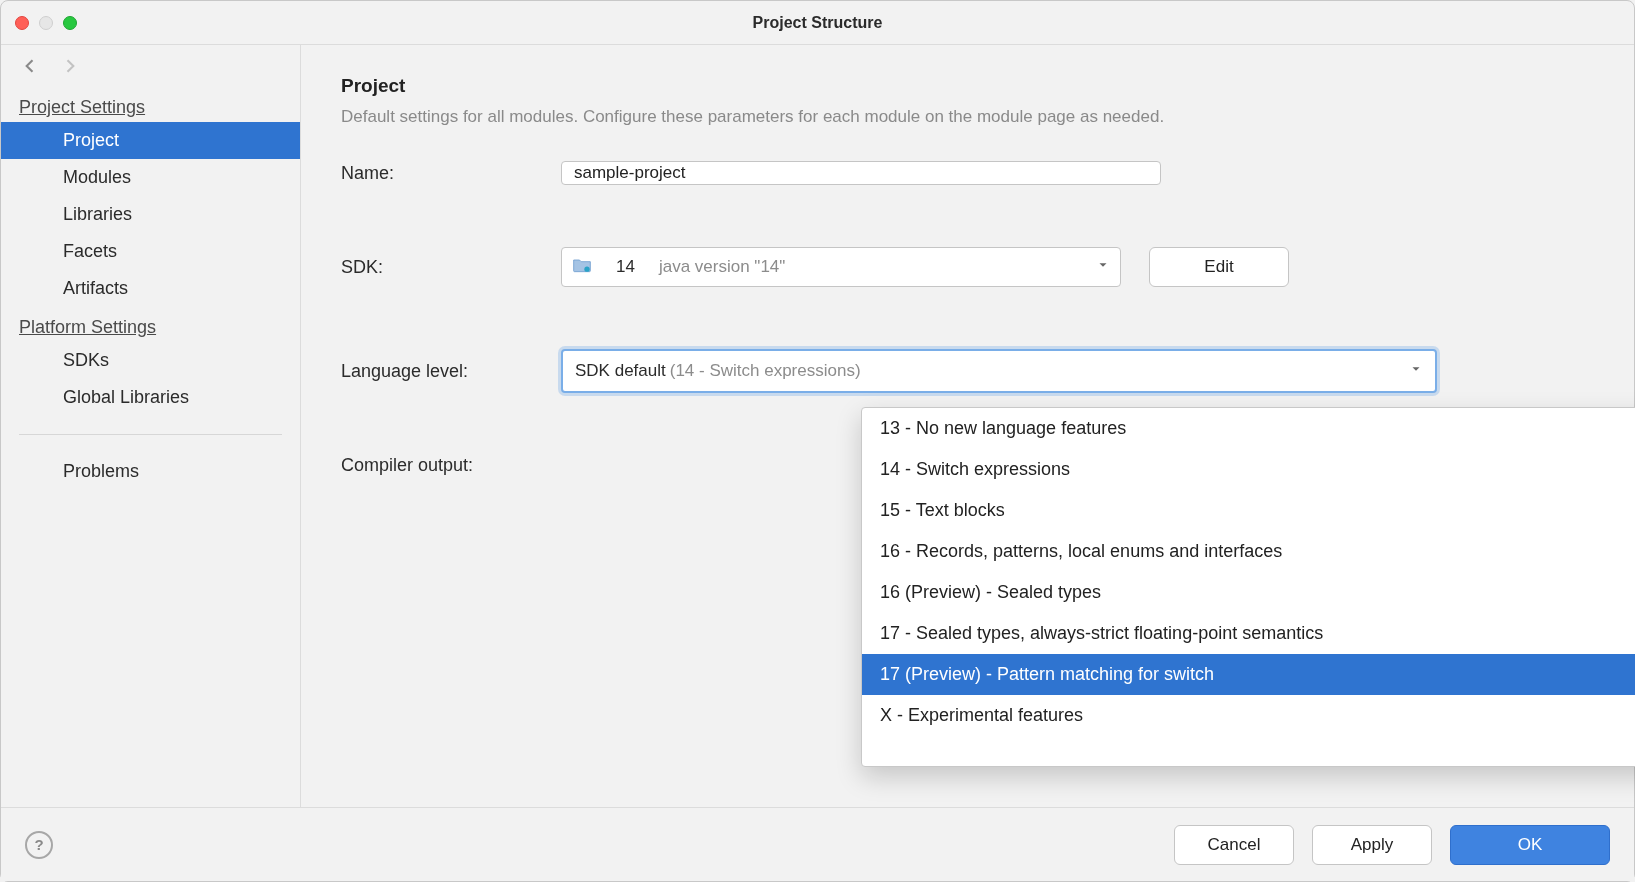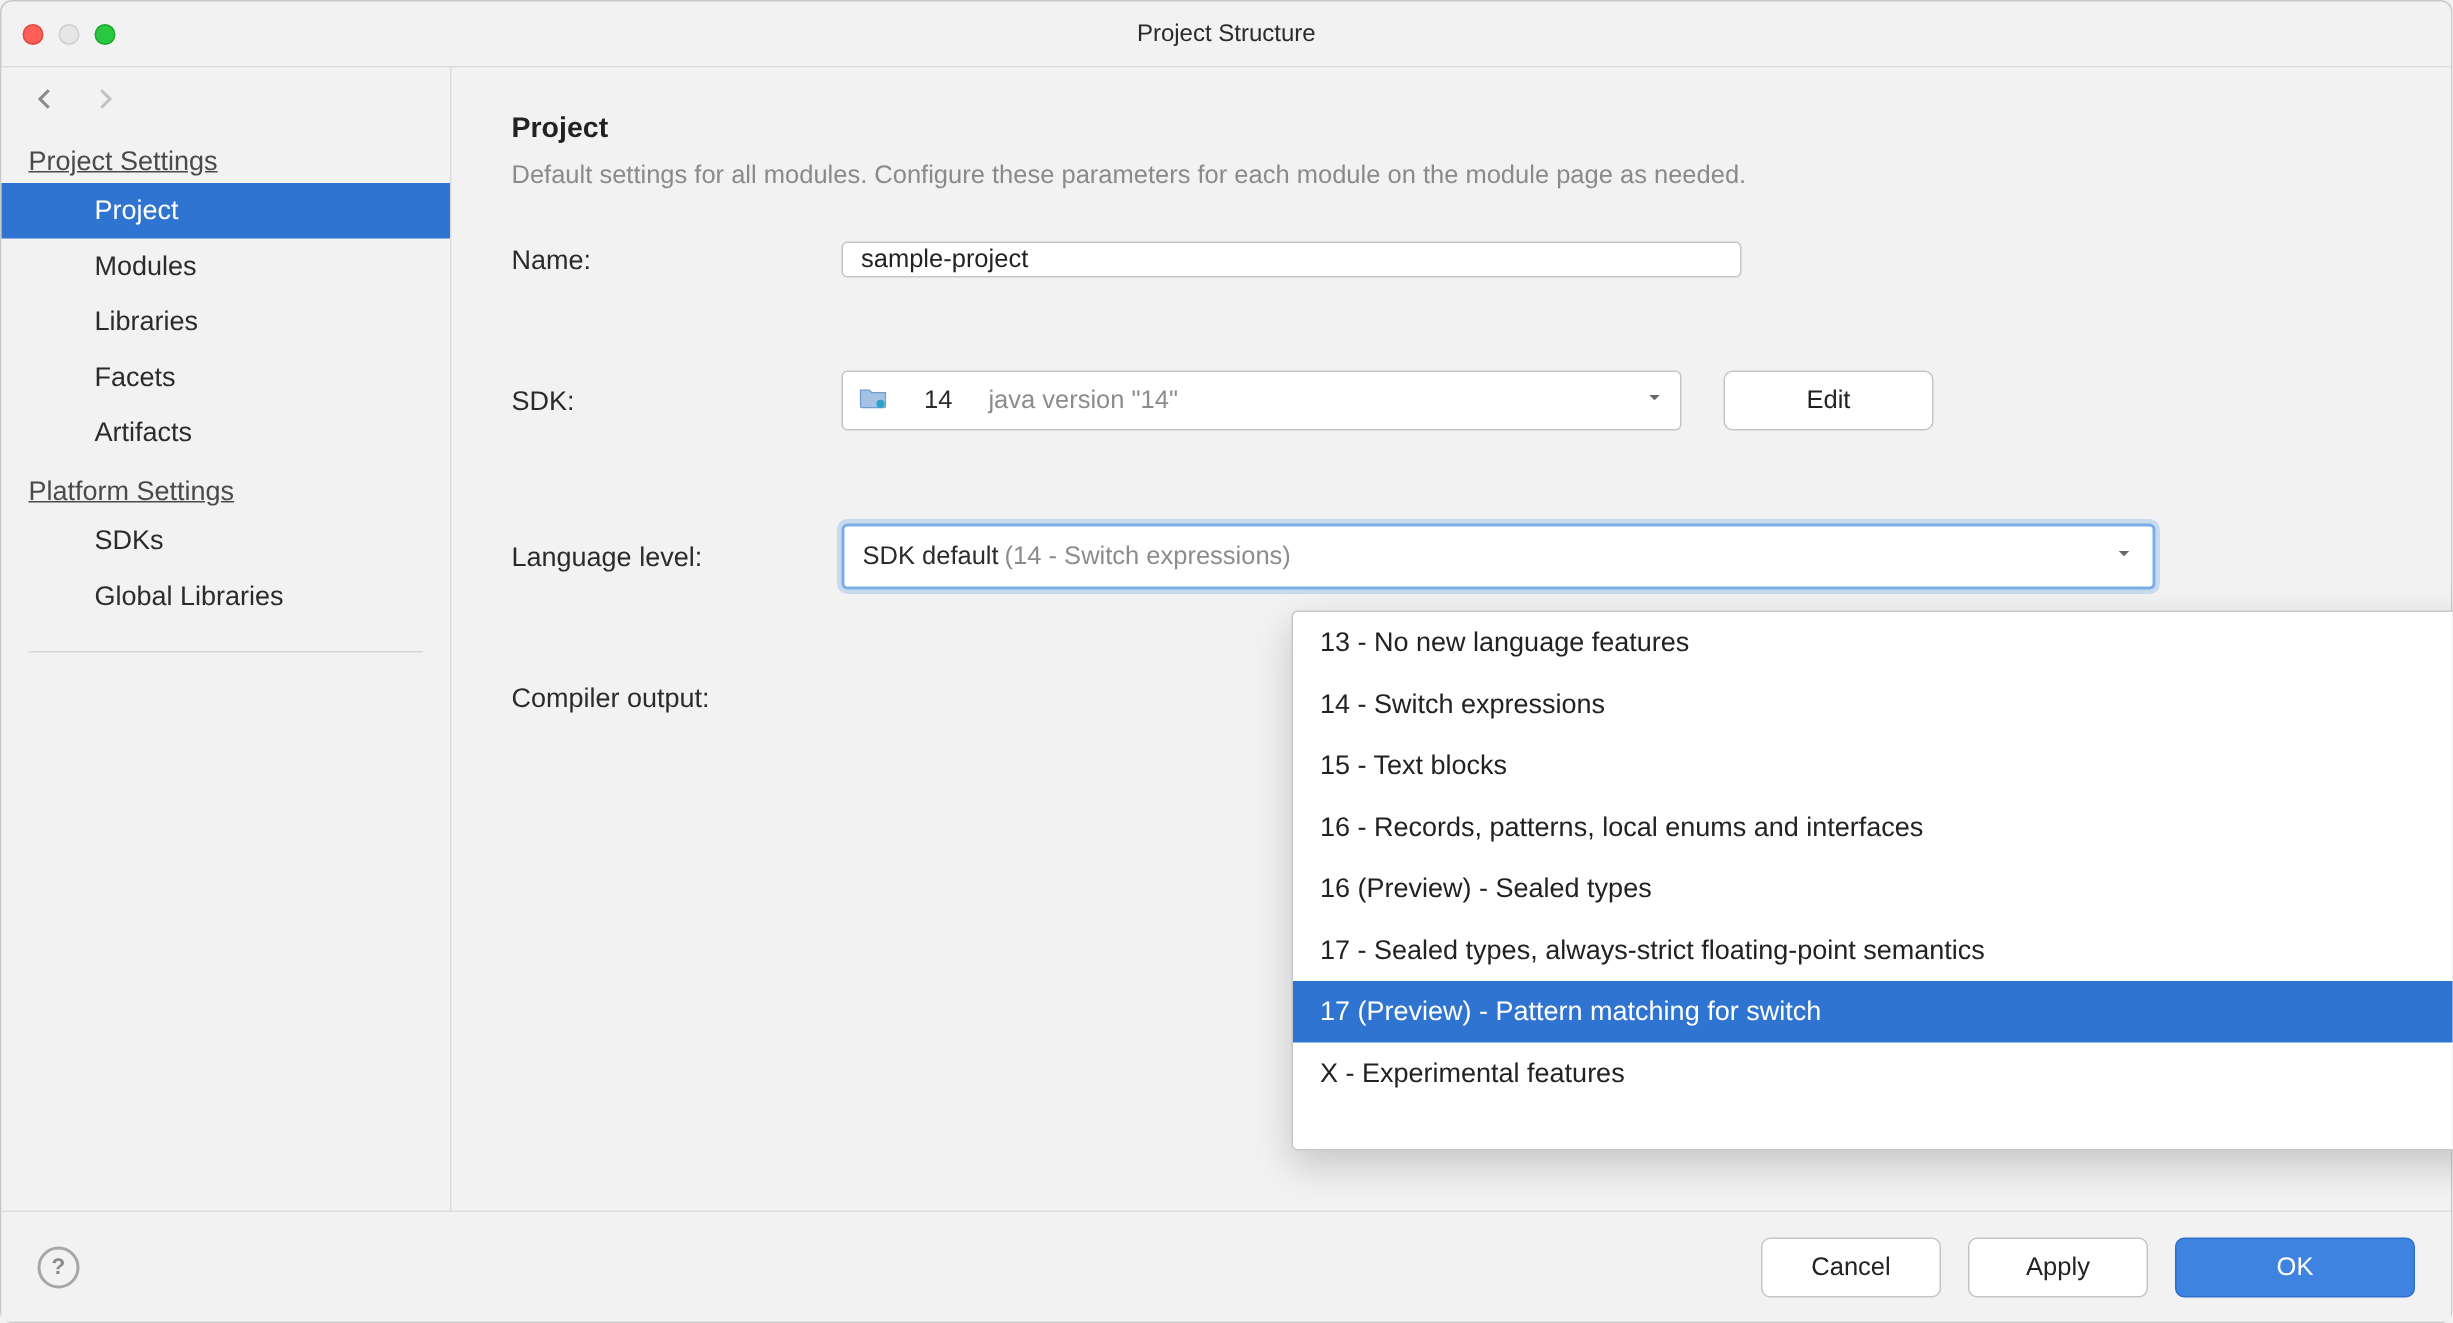--- a/index.html
+++ b/index.html
@@ -39,7 +39,7 @@
     position: absolute;
     left: 0; right: 0;
     text-align: center;
-    font-weight: 400;
+    font-weight: 700;
     font-size: 16px;
     color: #2b2b2b;
     pointer-events: none;

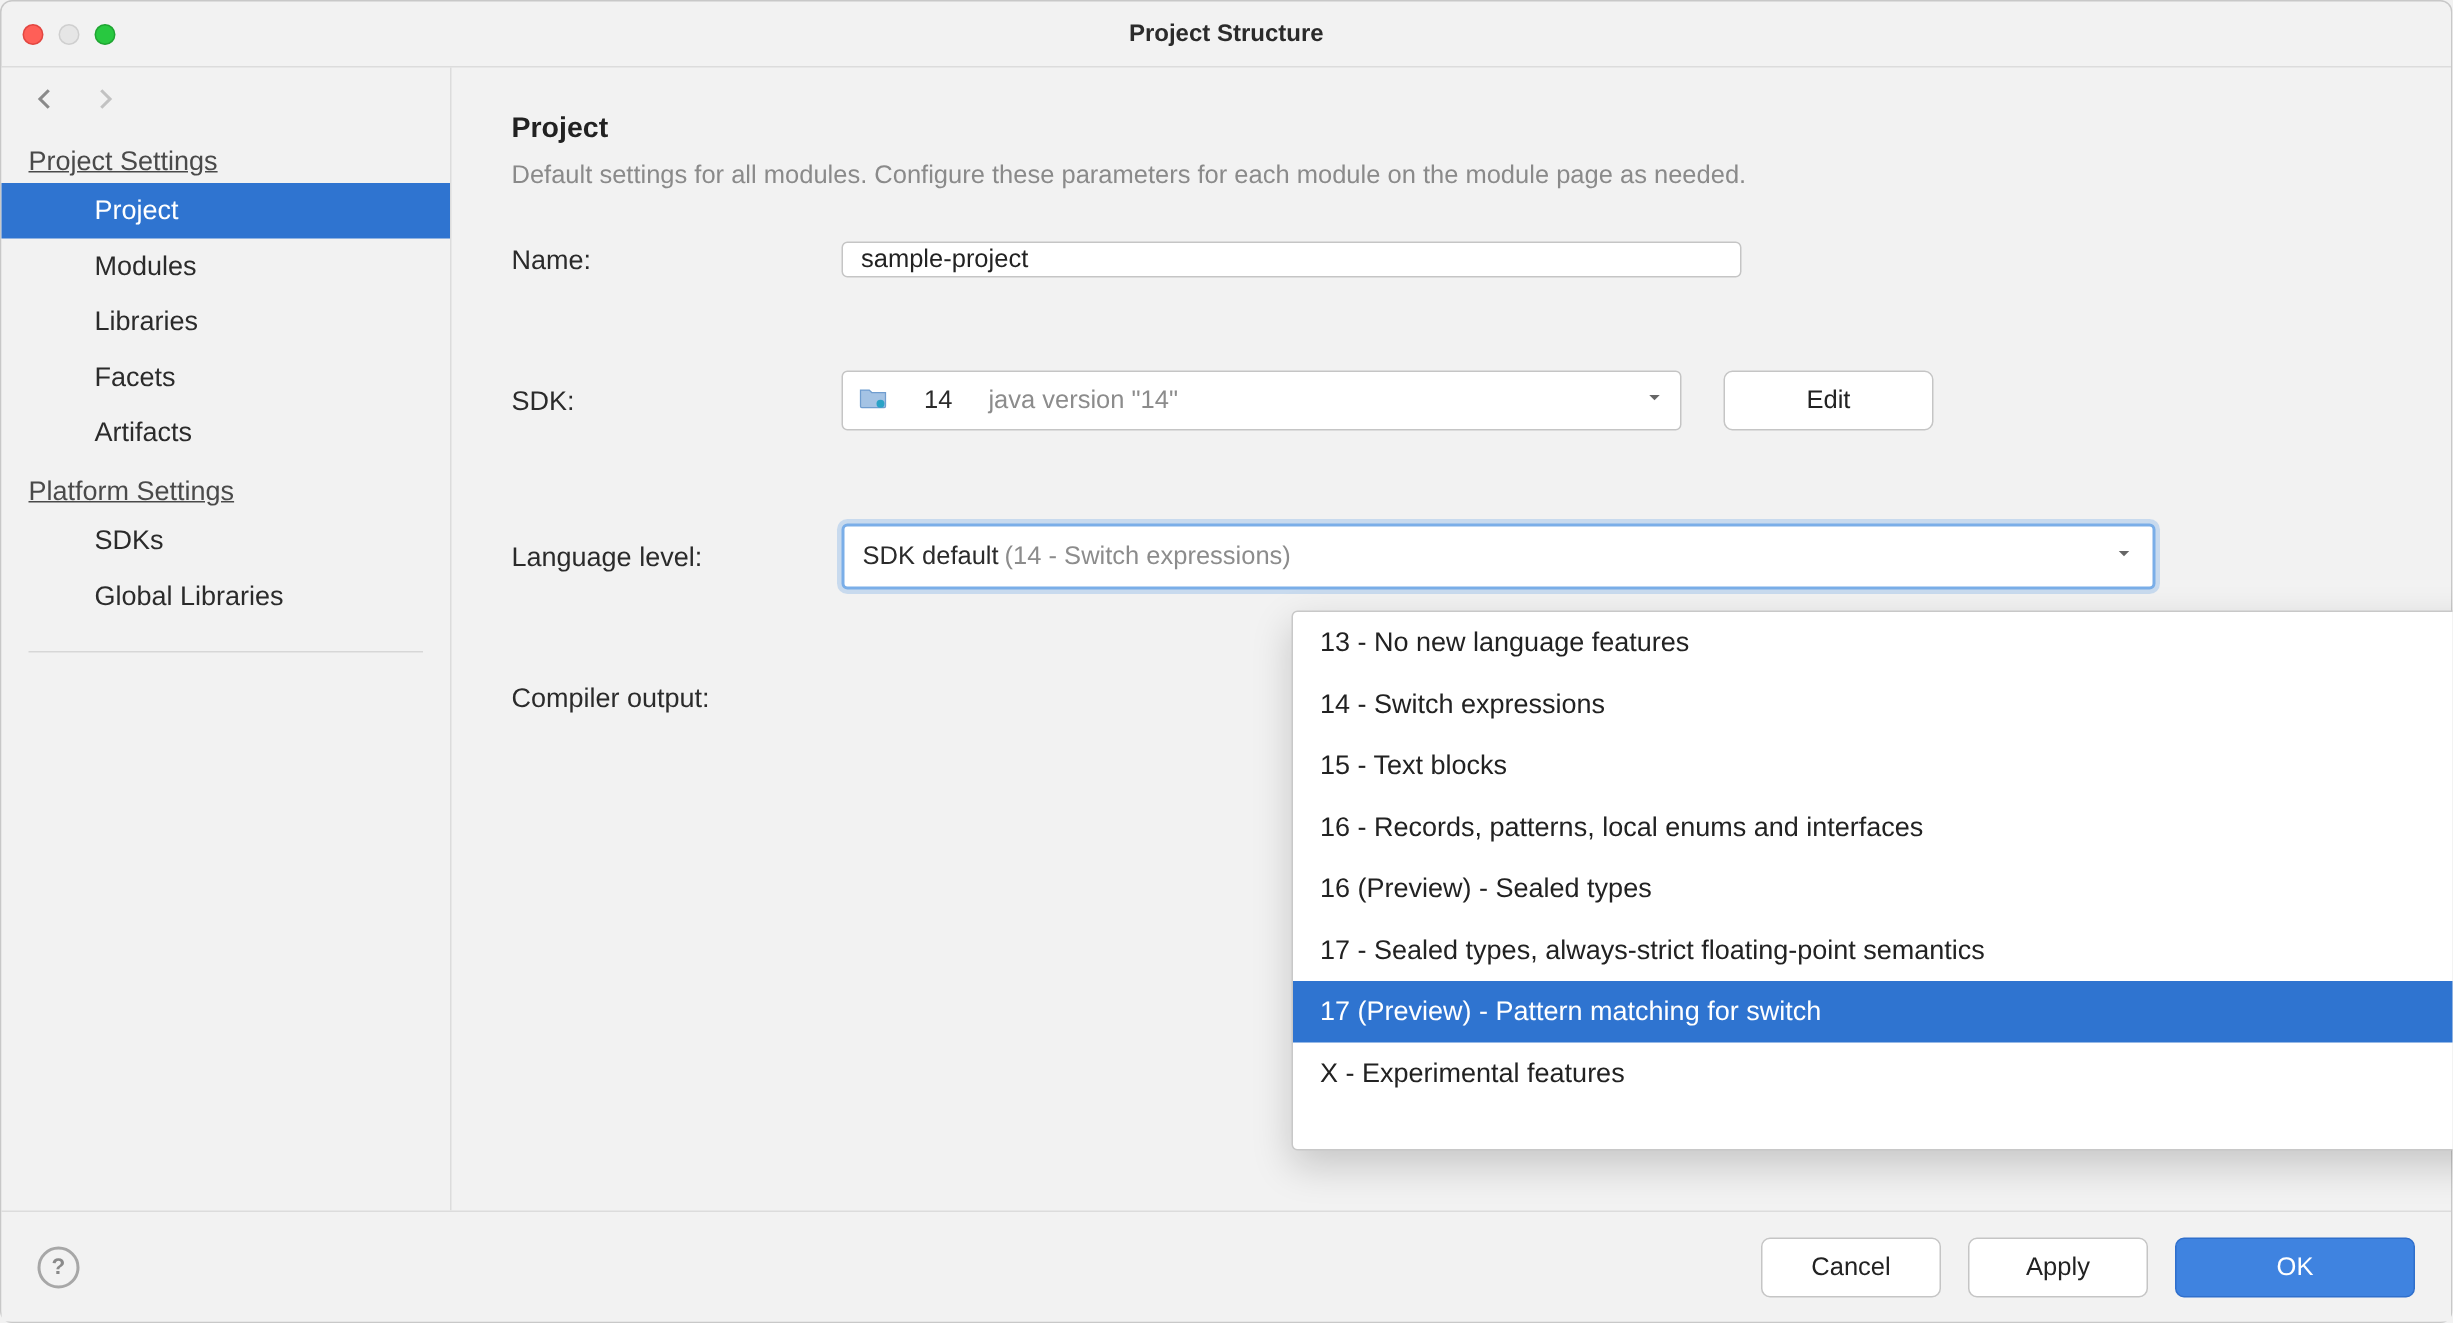--- a/index.html
+++ b/index.html
@@ -303,6 +303,7 @@
       <div class="side-item">Global Libraries</div>
 
       <div class="side-sep"></div>
+      <div class="side-item">Problems</div>
     </div>
 
     <div class="main">

